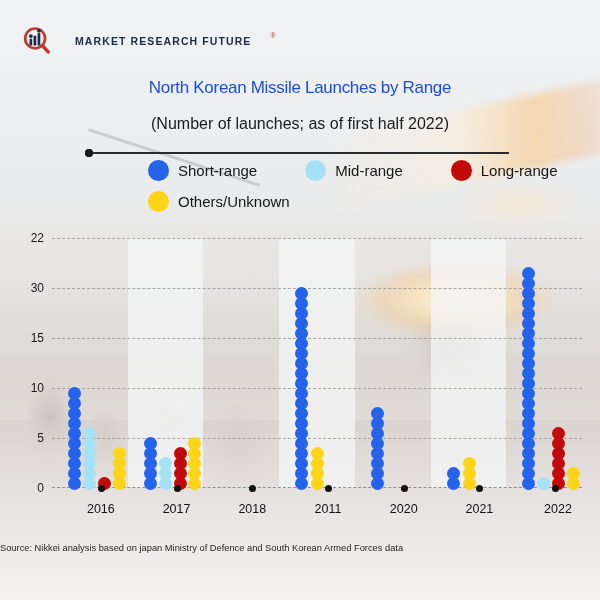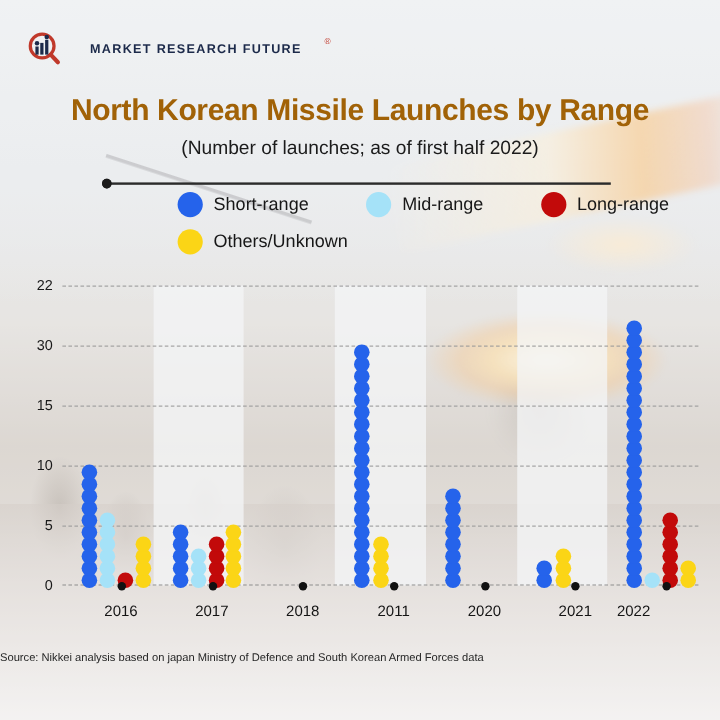--- a/index.html
+++ b/index.html
@@ -56,7 +56,7 @@
 
   
   .title{position:absolute;left:0;right:0;top:78px;text-align:center;
-    font-size:25px;font-weight:bold;color:#a16207;letter-spacing:-.3px;}
+    font-size:17px;font-weight:normal;color:#1d4ed8;letter-spacing:-.3px;}
   .subtitle{position:absolute;left:0;right:0;top:115px;text-align:center;
     font-size:16px;color:#1b1b1b;}
   .divider{position:absolute;left:85px;right:85px;top:149px;height:8px;}

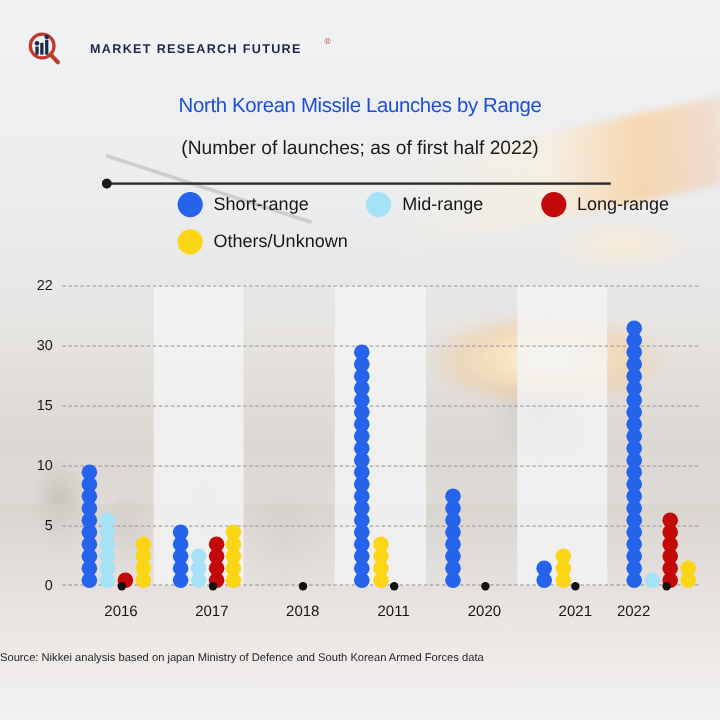--- a/index.html
+++ b/index.html
@@ -343,7 +343,7 @@
           </div>
         </div>
         <span class="zero-dot" style="background: rgb(17, 17, 17); left: 500.143px;"></span>
-        <div class="xlabel" style="left: 476px;">2022</div>
+        <div class="xlabel" style="left: 506px;">2022</div>
       </div>
   </div>
 

